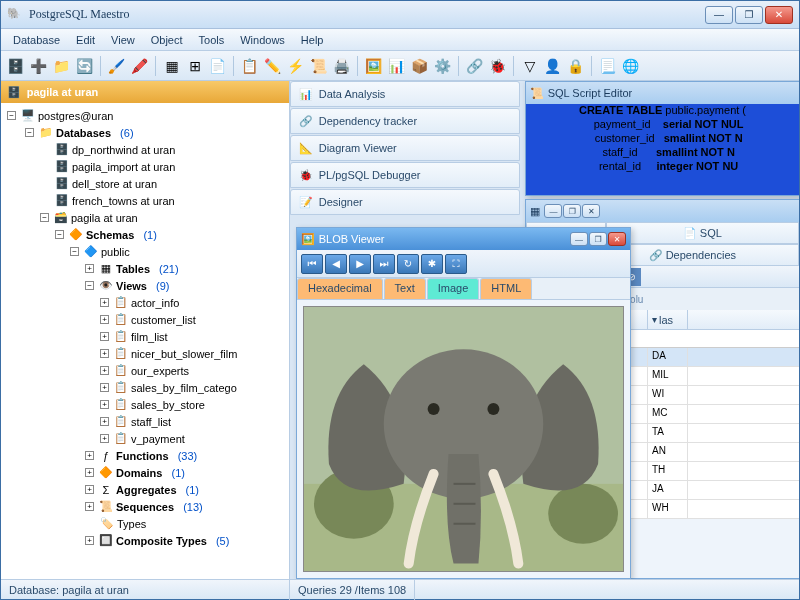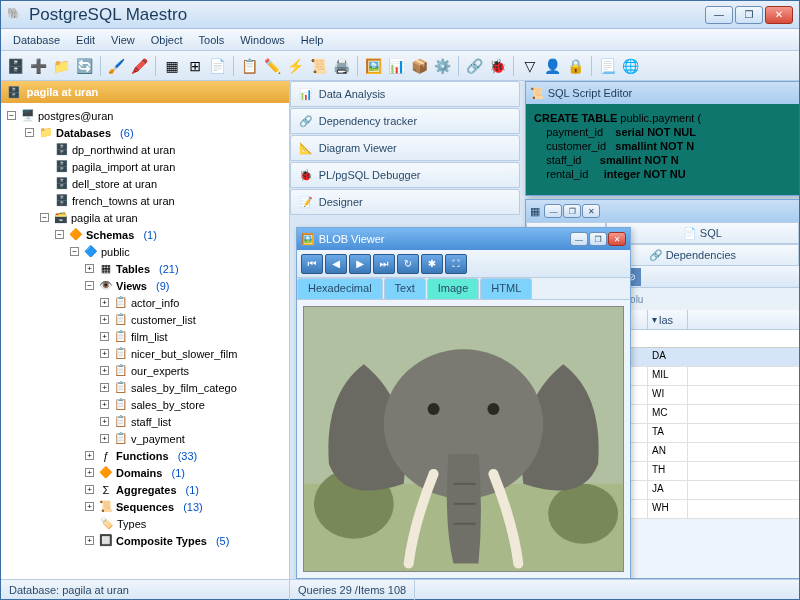--- a/index.html
+++ b/index.html
@@ -7,7 +7,7 @@
 .window { width: 800px; height: 600px; border: 1px solid #3b6ea5; background: #eef3fa; display: flex; flex-direction: column; }
 .titlebar { height: 28px; background: linear-gradient(#e8f0fa, #c9dff5); display: flex; align-items: center; padding: 0 6px; border-bottom: 1px solid #a8c0dd; }
 .titlebar .icon { width: 16px; height: 16px; margin-right: 6px; }
-.titlebar .title { flex: 1; color: #1a3a5c; font-size: 17px; }
+.titlebar .title { flex: 1; color: #1a3a5c; font-size: 12px; font-family: Liberation Serif, serif; }
 .win-controls { display: flex; gap: 2px; }
 .win-btn { width: 28px; height: 18px; border: 1px solid #6b8fb8; border-radius: 3px; background: linear-gradient(#f2f7fc,#cde1f5); display: flex; align-items: center; justify-content: center; font-size: 10px; color: #2a4a6a; cursor: pointer; }
 .win-btn.close { background: linear-gradient(#f59a8e,#d84a3a); color: #fff; border-color: #a03020; }

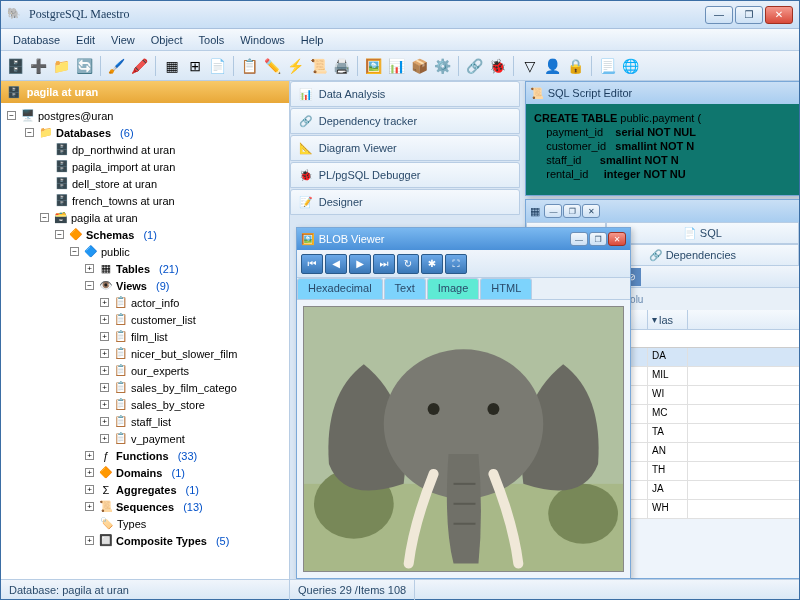--- a/index.html
+++ b/index.html
@@ -36,7 +36,7 @@
 .inner-title { flex: 1; font-size: 11px; }
 .inner-wc { display: flex; gap: 1px; }
 .inner-wc .win-btn { width: 18px; height: 14px; font-size: 8px; }
-.sql-content { flex: 1; background: #0f766e; padding: 8px; font-family: 'Courier New', monospace; font-size: 12px; white-space: pre; overflow: hidden; color: #000; }
+.sql-content { flex: 1; background: #1d4ed8; padding: 0; font-family: 'Courier New', monospace; font-size: 12px; white-space: pre; overflow: hidden; color: #000; text-align: center; }
 .sql-content .kw { color: #000; font-weight: bold; }
 .blob-toolbar { height: 28px; background: linear-gradient(#f0f5fb,#dae8f6); display: flex; align-items: center; padding: 0 4px; gap: 2px; border-bottom: 1px solid #b8cde4; }
 .blob-nav { width: 22px; height: 20px; background: linear-gradient(#6ba8e8,#3a78b8); border: 1px solid #2a5a8a; color: #fff; display: flex; align-items: center; justify-content: center; font-size: 10px; cursor: pointer; border-radius: 2px; }

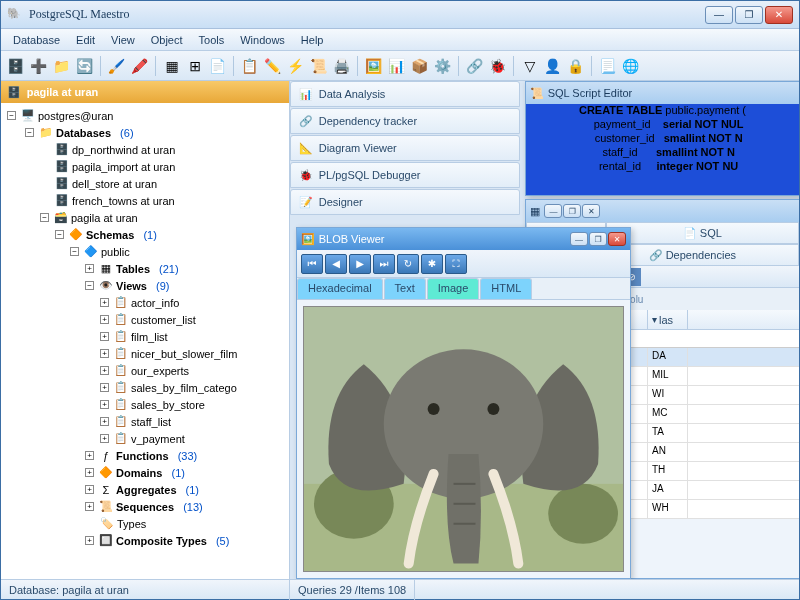--- a/index.html
+++ b/index.html
@@ -41,7 +41,7 @@
 .blob-toolbar { height: 28px; background: linear-gradient(#f0f5fb,#dae8f6); display: flex; align-items: center; padding: 0 4px; gap: 2px; border-bottom: 1px solid #b8cde4; }
 .blob-nav { width: 22px; height: 20px; background: linear-gradient(#6ba8e8,#3a78b8); border: 1px solid #2a5a8a; color: #fff; display: flex; align-items: center; justify-content: center; font-size: 10px; cursor: pointer; border-radius: 2px; }
 .tab-strip { height: 22px; display: flex; background: #e8f0f8; border-bottom: 1px solid #b8cde4; }
-.tab { padding: 3px 10px; border: 1px solid #b8cde4; border-bottom: none; background: #7dd3fc; margin-right: 1px; cursor: pointer; border-radius: 3px 3px 0 0; color: #2a4a6a; }
+.tab { padding: 3px 10px; border: 1px solid #b8cde4; border-bottom: none; background: #fdba74; margin-right: 1px; cursor: pointer; border-radius: 3px 3px 0 0; color: #2a4a6a; }
 .tab.active { background: #5eead4; }
 .blob-image { flex: 1; background: #fff; border: 1px solid #888; margin: 6px; position: relative; overflow: hidden; }
 .elephant { position: absolute; inset: 0; background: linear-gradient(#b8c8b0 0%, #a0b090 40%, #c8d0b8 100%); }

